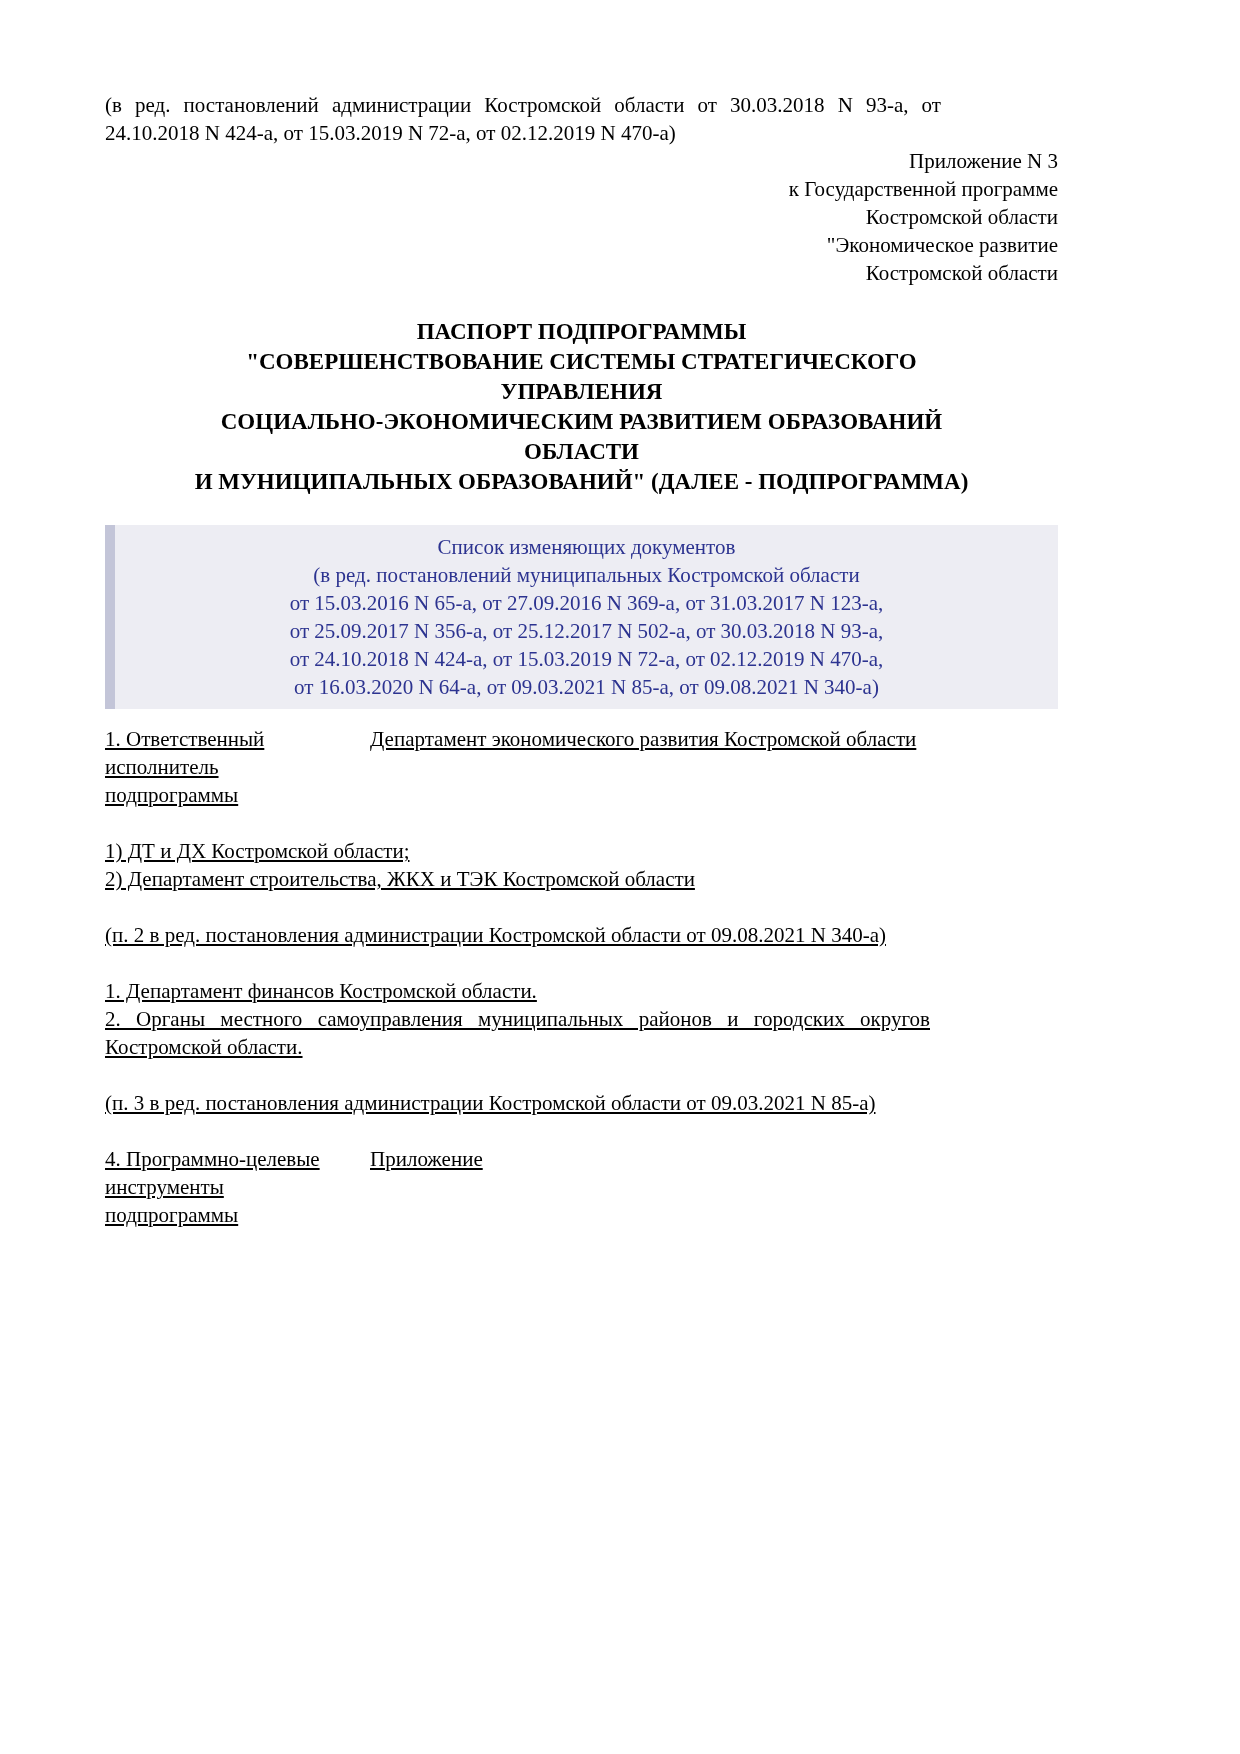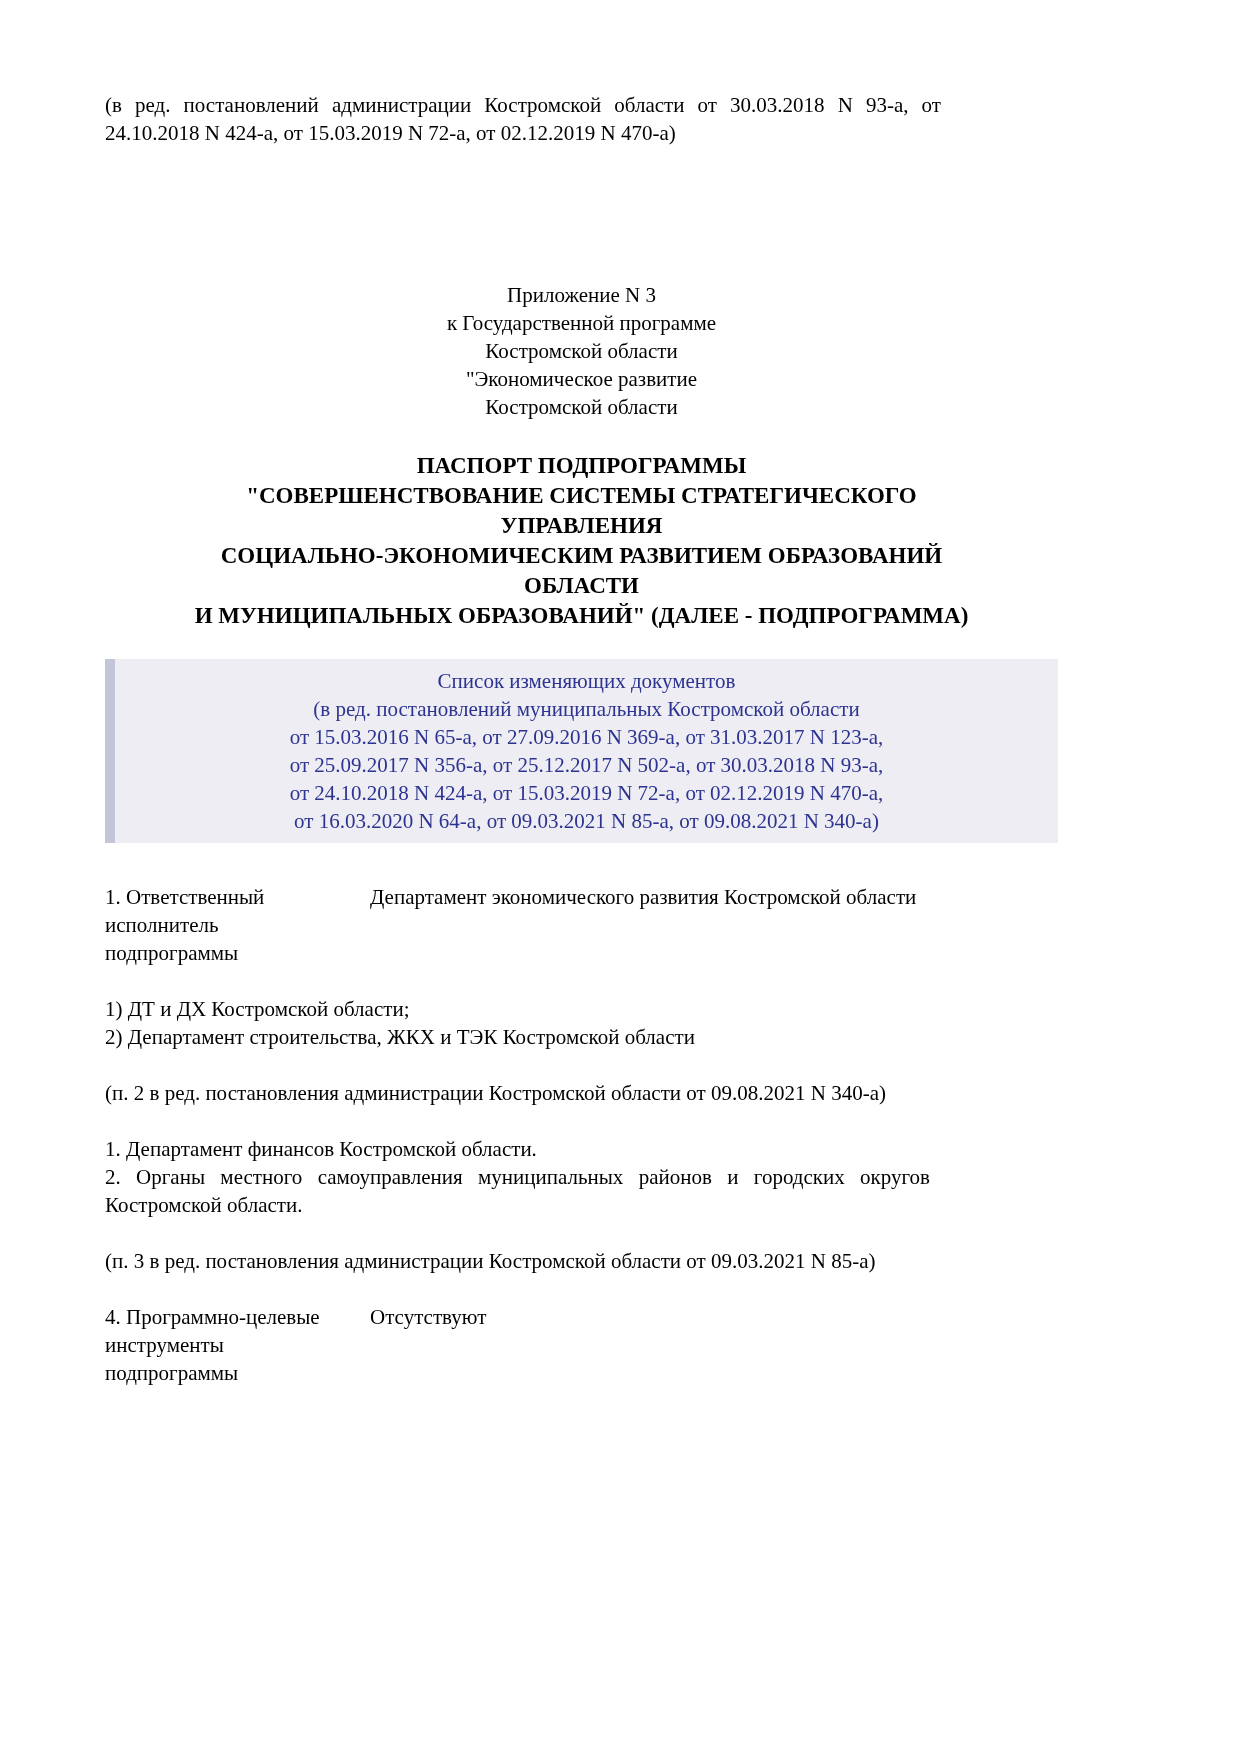--- a/index.html
+++ b/index.html
@@ -17,7 +17,7 @@
   .narrow { width: 836px; }
   .justify { text-align: justify; }
 
-  .appendix { margin-top: 134px; text-align: center; }
+  .appendix { text-align: right; }
 
   .doc-title {
     margin-top: 30px;

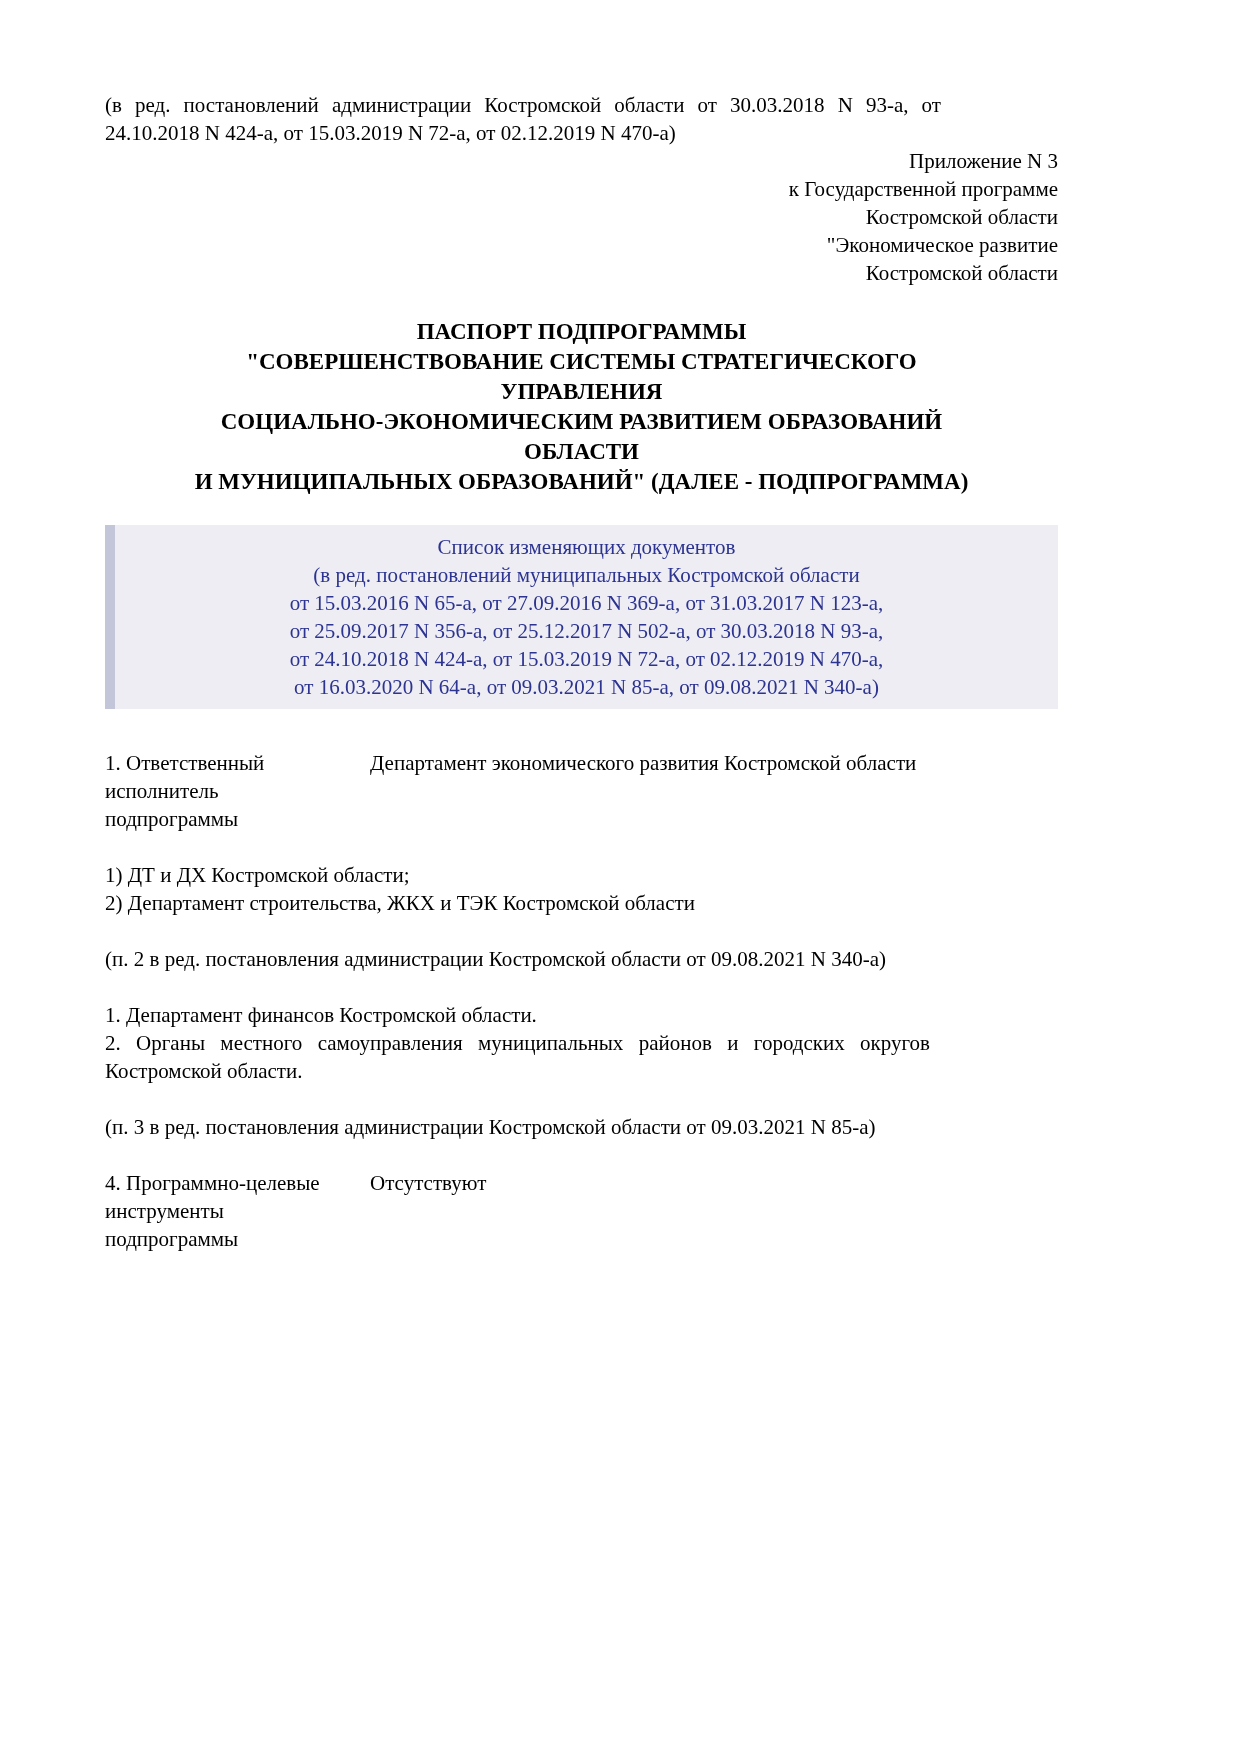--- a/index.html
+++ b/index.html
@@ -41,7 +41,7 @@
     border-radius: 21px;
   }
 
-  .passport { margin-top: 40px; }
+  .passport { margin-top: 16px; text-decoration: underline; }
   .row { display: flex; width: 825px; margin-bottom: 28px; }
   .label { flex: 0 0 240px; margin-right: 25px; }
   .value { flex: 1; text-align: justify; }

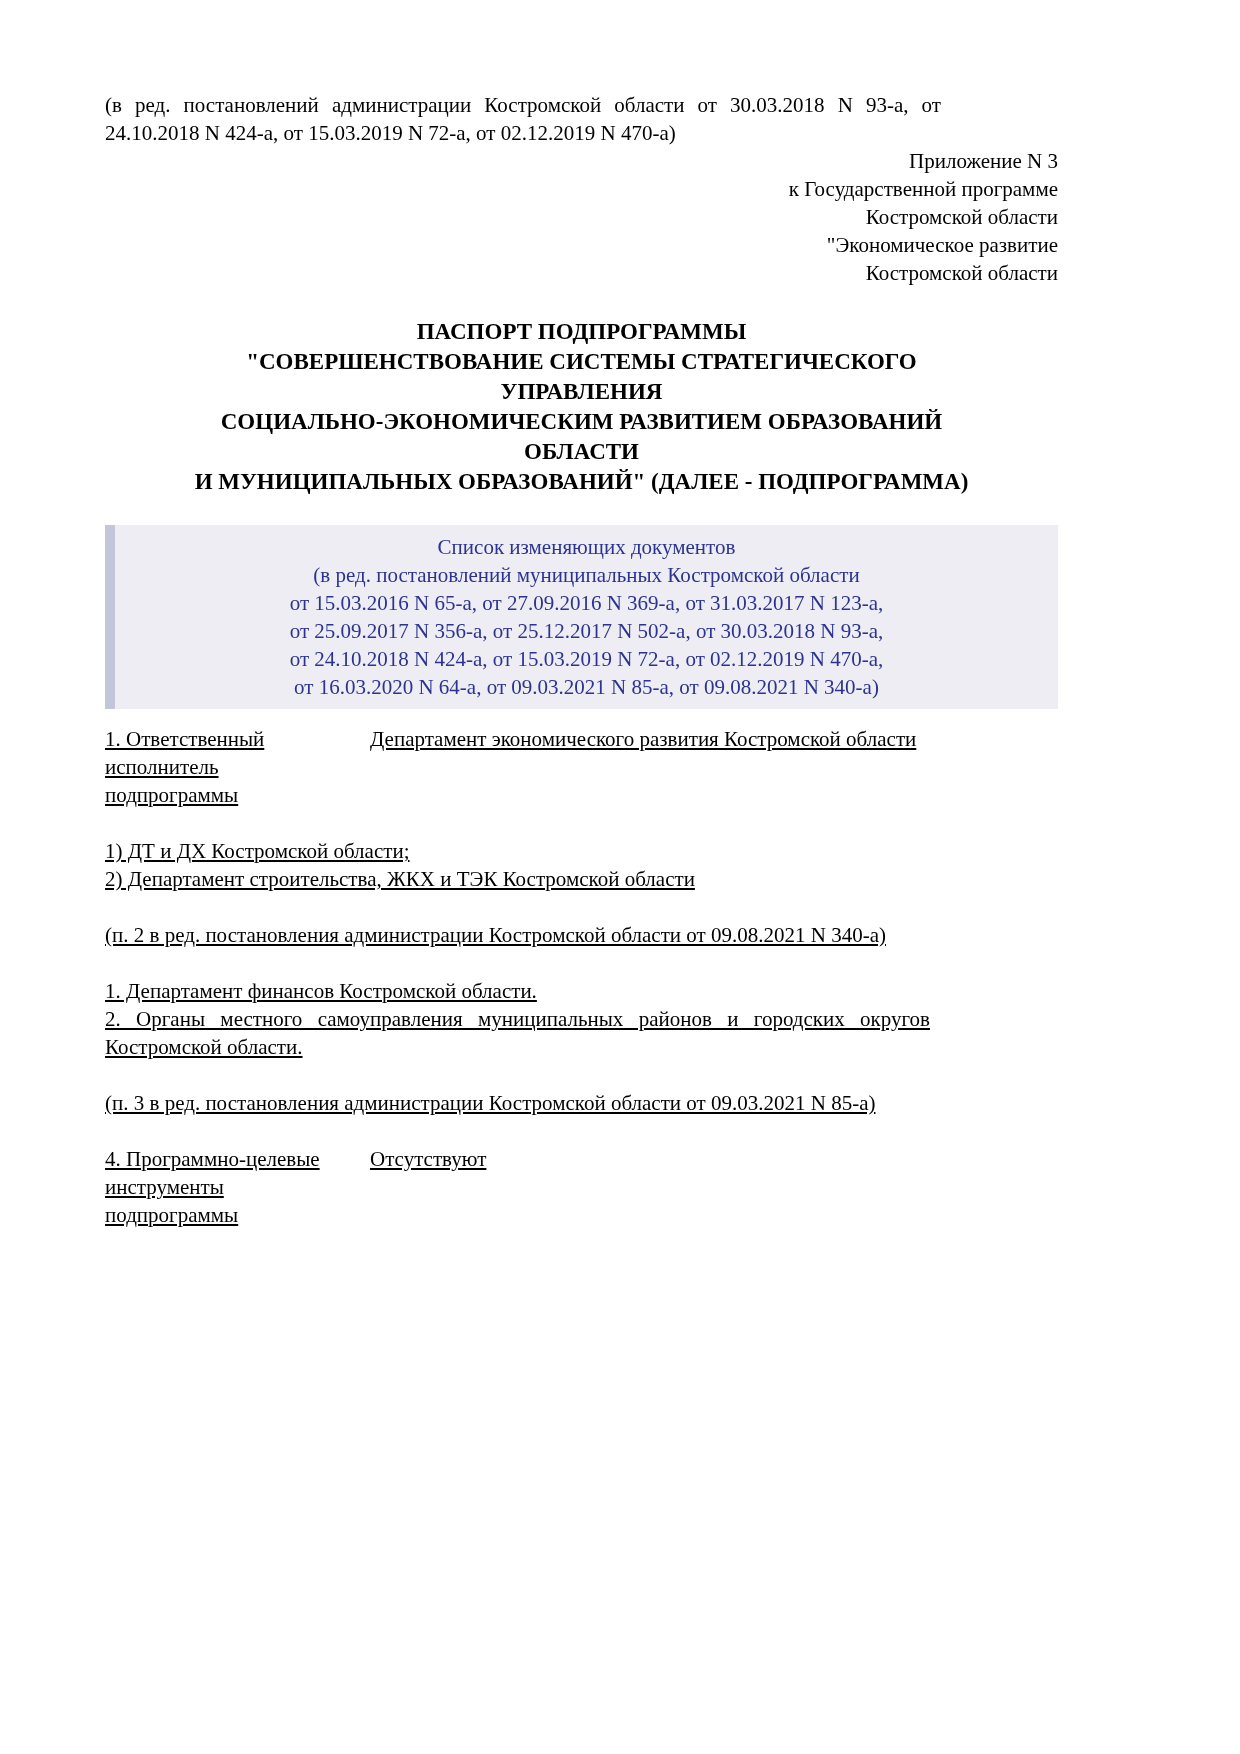--- a/index.html
+++ b/index.html
@@ -113,7 +113,7 @@
     <div class="row">
       <div class="label">4. Программно-целевые инструменты подпрограммы</div>
       <div class="value">
-        <p>Отсутствуют</p>
+        <p>Приложение</p>
       </div>
     </div>
 

